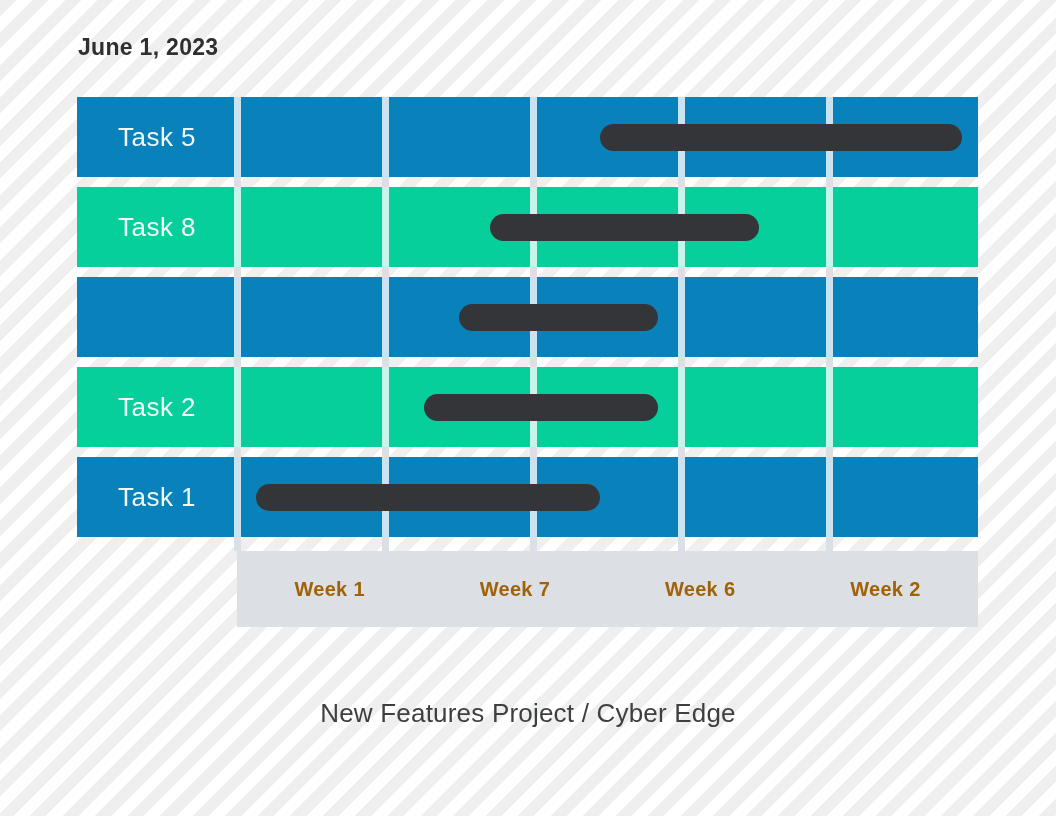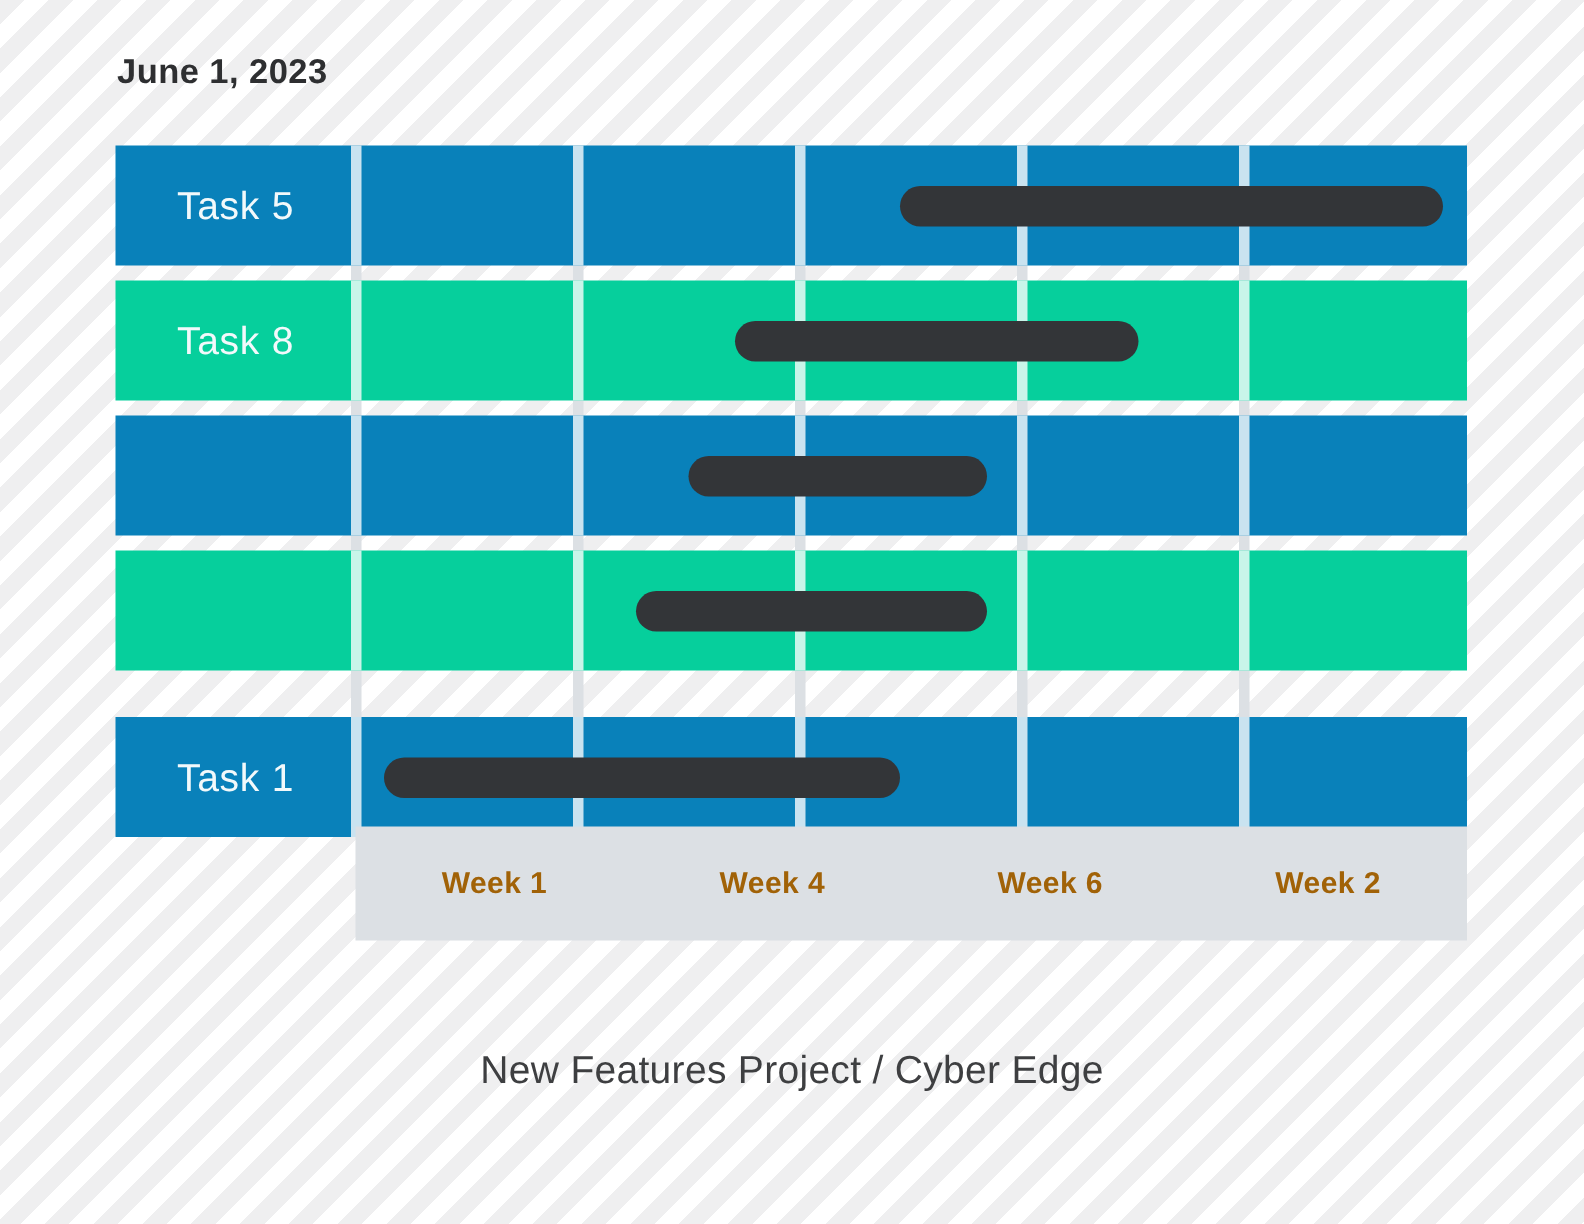--- a/index.html
+++ b/index.html
@@ -96,6 +96,7 @@
           <div class="task-bar" style="left: 382.3px; width: 198.588px; background: rgb(51, 53, 56);"></div>
         </div>
         <div class="task-row" style="top: 270px; background: rgb(6, 207, 156);">
+          <div class="task-label">Task 2</div>
           <div class="gridline" style="left: 156.5px; background: rgba(255, 255, 255, 0.78);"></div>
           <div class="gridline" style="left: 304.7px; background: rgba(255, 255, 255, 0.78);"></div>
           <div class="gridline" style="left: 452.9px; background: rgba(255, 255, 255, 0.78);"></div>

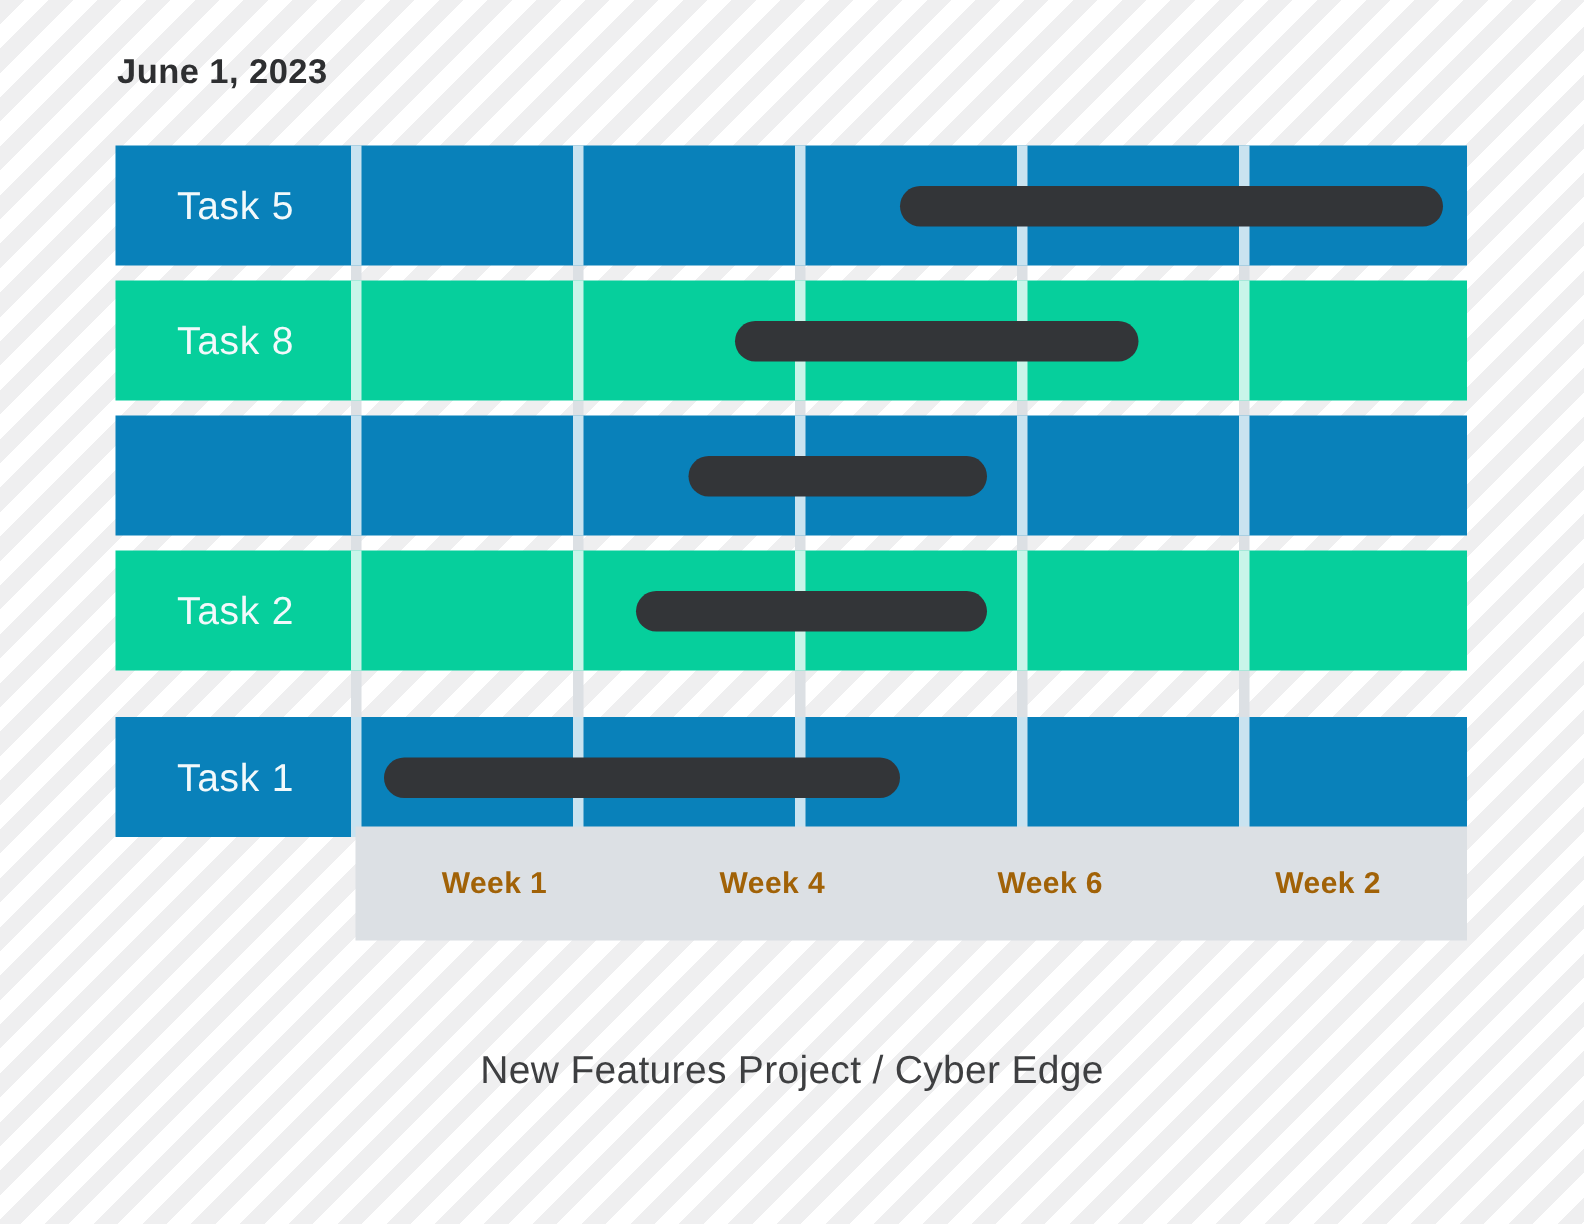--- a/index.html
+++ b/index.html
@@ -104,7 +104,7 @@
           <div class="gridline" style="left: 749.3px; background: rgba(255, 255, 255, 0.78);"></div>
           <div class="task-bar" style="left: 346.732px; width: 234.156px; background: rgb(51, 53, 56);"></div>
         </div>
-        <div class="task-row" style="top: 381px; background: rgb(9, 129, 186);">
+        <div class="task-row" style="top: 360px; background: rgb(9, 129, 186);">
           <div class="task-label">Task 1</div>
           <div class="gridline" style="left: 156.5px; background: rgba(255, 255, 255, 0.78);"></div>
           <div class="gridline" style="left: 304.7px; background: rgba(255, 255, 255, 0.78);"></div>

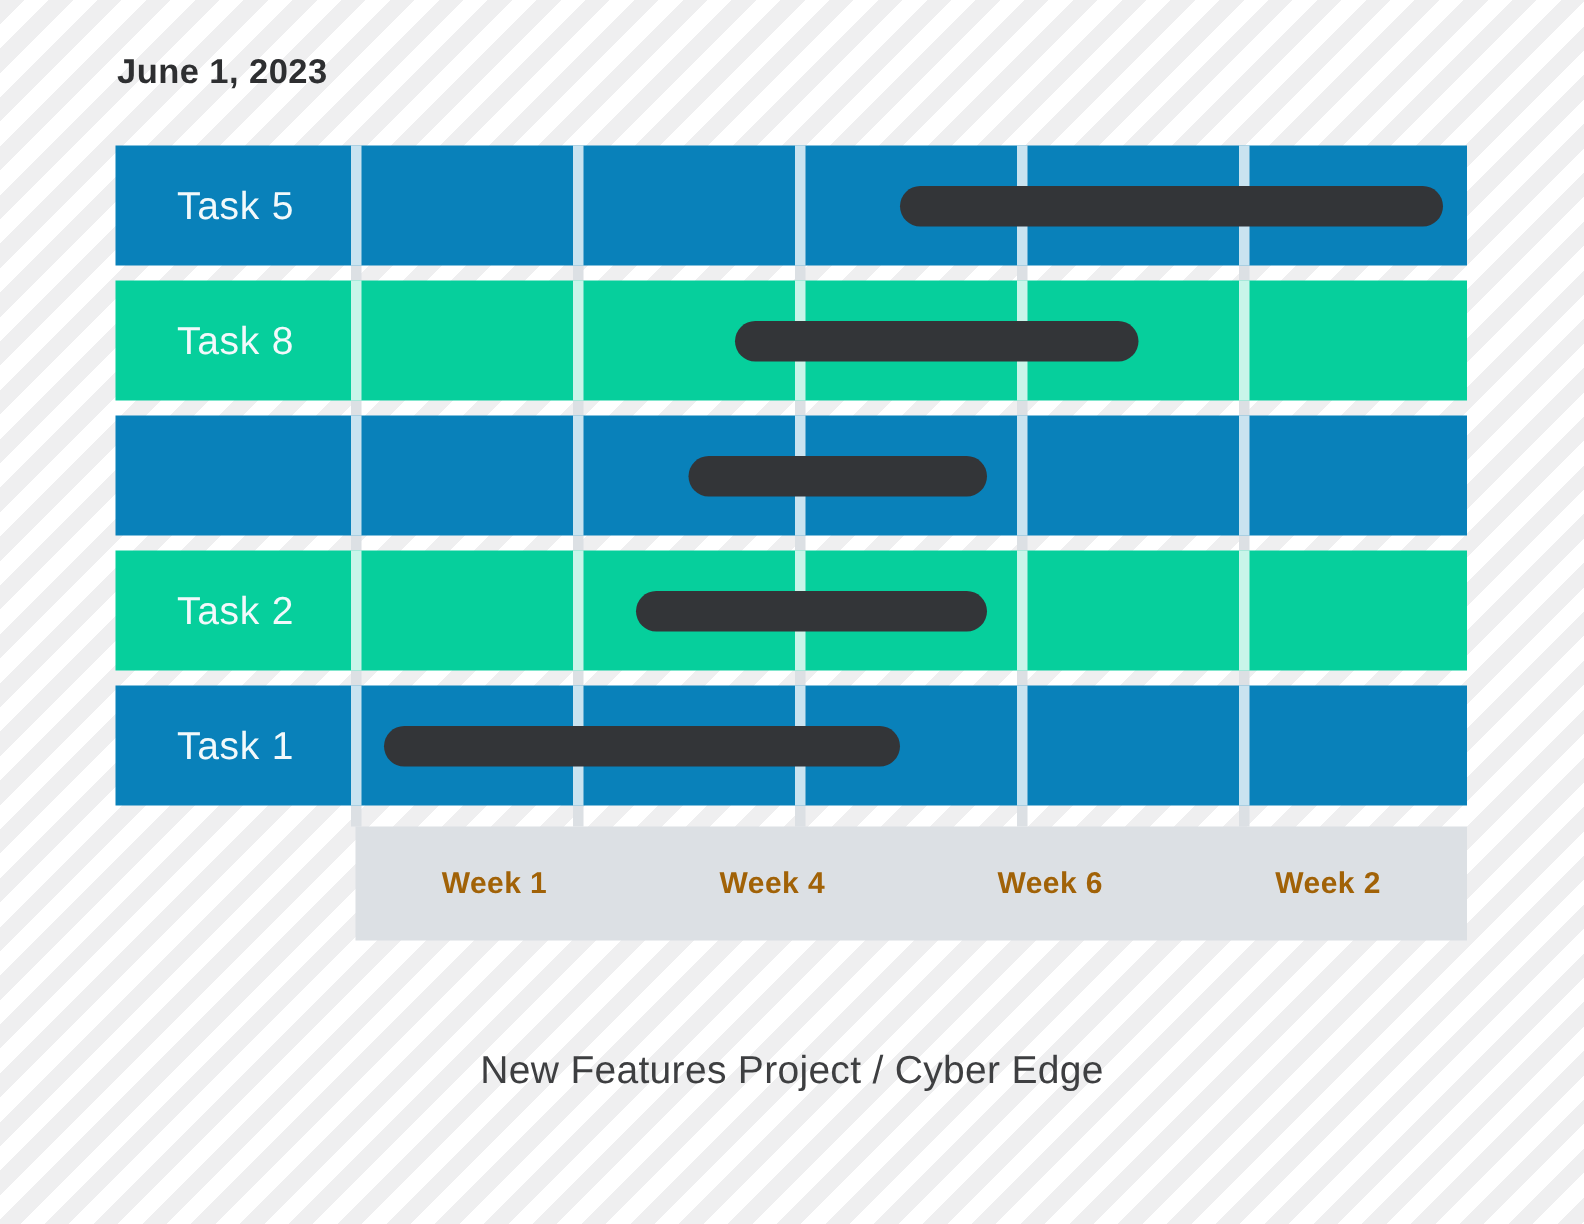--- a/index.html
+++ b/index.html
@@ -116,7 +116,7 @@
       </div>
     <div class="axis-strip" id="axis-strip" style="background: rgb(220, 224, 228);">
         <div class="week-label">Week 1</div>
-        <div class="week-label">Week 4</div>
+        <div class="week-label">Week 7</div>
         <div class="week-label">Week 6</div>
         <div class="week-label">Week 2</div>
       </div>

